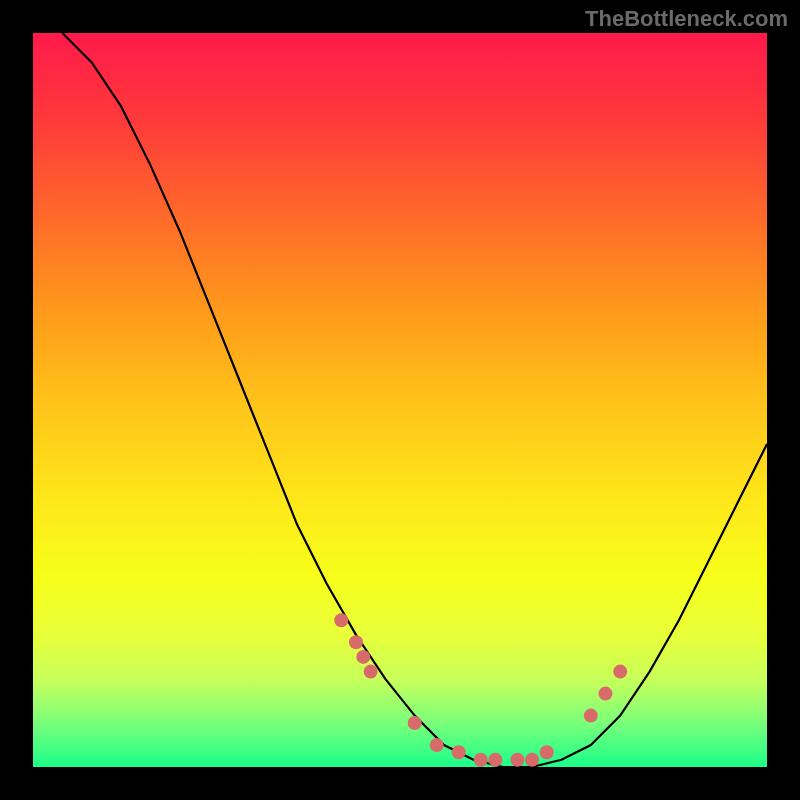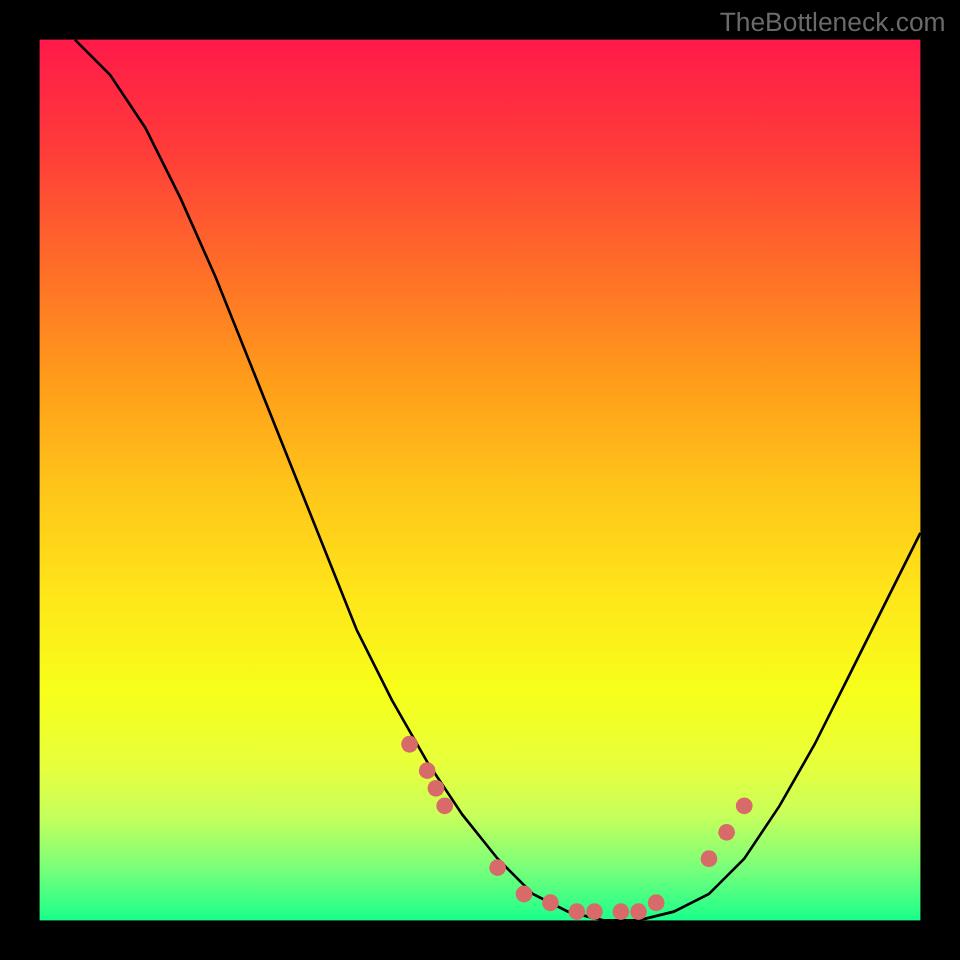--- a/index.html
+++ b/index.html
@@ -17,7 +17,7 @@
     right: 12px;
     color: #6a6a6a;
     font-size: 22px;
-    font-weight: 400;
+    font-weight: 700;
     z-index: 10;
   }
   .plot-area {

